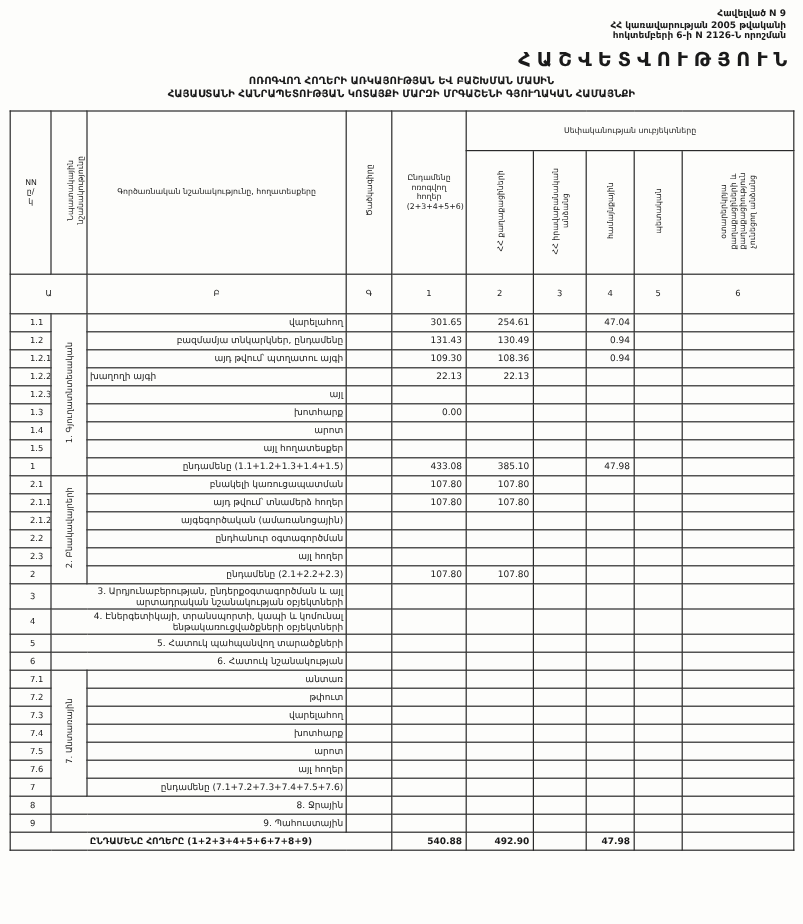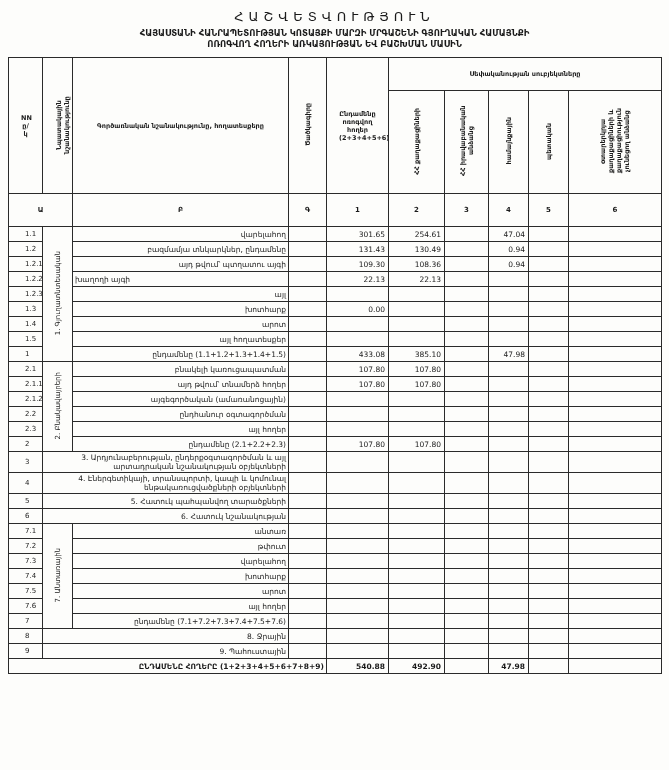--- a/index.html
+++ b/index.html
@@ -54,6 +54,11 @@
 
 <div class="page">
 
+  <div class="appendix">
+    <div>Հավելված N 9</div>
+    <div>ՀՀ կառավարության 2005 թվականի</div>
+    <div>հոկտեմբերի 6-ի N 2126-Ն որոշման</div>
+  </div>
 
   <div class="title">ՀԱՇՎԵՏՎՈՒԹՅՈՒՆ</div>
 

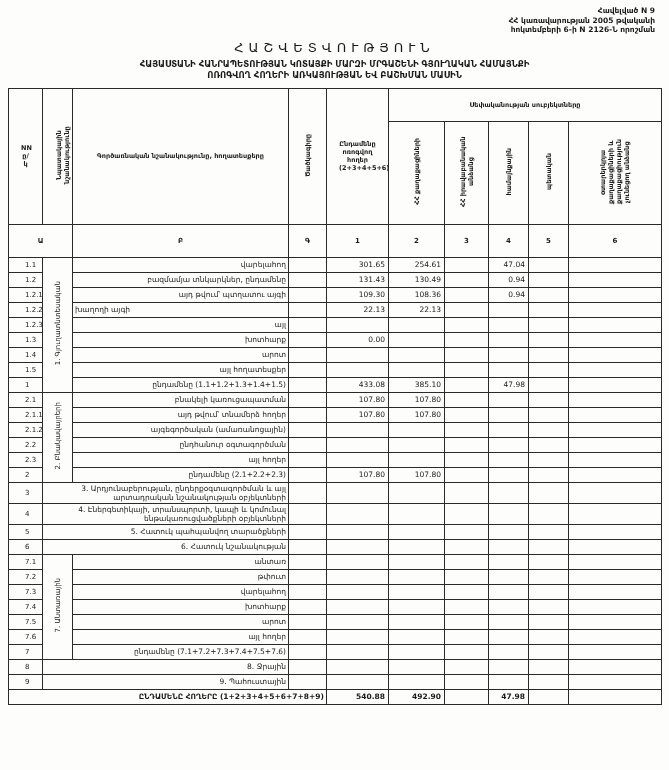--- a/index.html
+++ b/index.html
@@ -15,7 +15,7 @@
 
   .appendix { text-align: right; font-size: 7.5px; line-height: 9.5px; font-weight: 700; padding: 2px 6px 0 0; }
 
-  .title { text-align: center; font-size: 13px; font-weight: 400; letter-spacing: 5px; margin-top: 5px; }
+  .title { text-align: right; font-size: 16px; font-weight: 700; letter-spacing: 5px; margin-top: 5px; }
   .subtitle { text-align: center; font-size: 8.5px; font-weight: 700; line-height: 11px; margin-top: 4px; }
 
   table { border-collapse: collapse; table-layout: fixed; width: 653px; margin-top: 7px; }

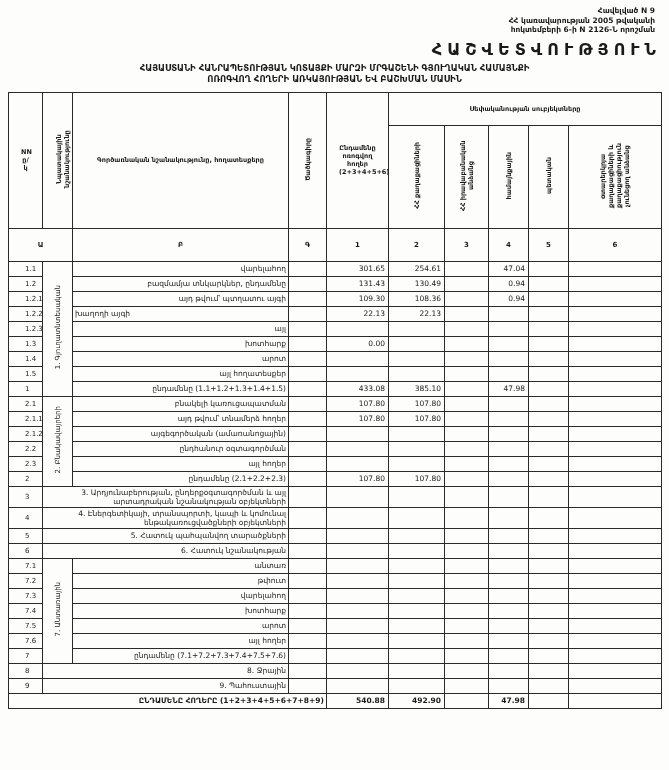--- a/index.html
+++ b/index.html
@@ -63,8 +63,8 @@
   <div class="title">ՀԱՇՎԵՏՎՈՒԹՅՈՒՆ</div>
 
   <div class="subtitle">
+    <div>ՈՌՈԳՎՈՂ ՀՈՂԵՐԻ ԱՌԿԱՅՈՒԹՅԱՆ ԵՎ ԲԱՇԽՄԱՆ ՄԱՍԻՆ</div>
     <div>ՀԱՅԱՍՏԱՆԻ ՀԱՆՐԱՊԵՏՈՒԹՅԱՆ ԿՈՏԱՅՔԻ ՄԱՐԶԻ ՄՐԳԱՇԵՆԻ ԳՅՈՒՂԱԿԱՆ ՀԱՄԱՅՆՔԻ</div>
-    <div>ՈՌՈԳՎՈՂ ՀՈՂԵՐԻ ԱՌԿԱՅՈՒԹՅԱՆ ԵՎ ԲԱՇԽՄԱՆ ՄԱՍԻՆ</div>
   </div>
 
   <table>

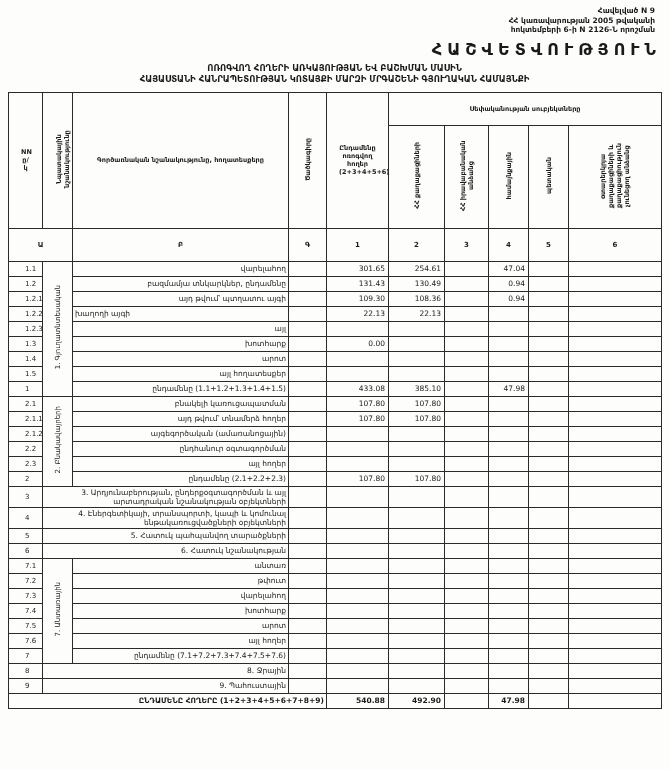--- a/index.html
+++ b/index.html
@@ -21,7 +21,7 @@
   table { border-collapse: collapse; table-layout: fixed; width: 653px; margin-top: 7px; }
   th, td { border: 1px solid #2a2a2a; overflow: hidden; }
 
-  thead th { font-size: 6.5px; font-weight: 700; text-align: center; vertical-align: middle; padding: 12px; line-height: 8px; }
+  thead th { font-size: 6.5px; font-weight: 400; text-align: center; vertical-align: middle; padding: 12px; line-height: 8px; }
   thead tr.h-top th.h-own { height: 24px; }
   thead tr.h-mid th { height: 102px; vertical-align: middle; }
   thead tr.h-idx th { height: 13px; font-size: 7px; }

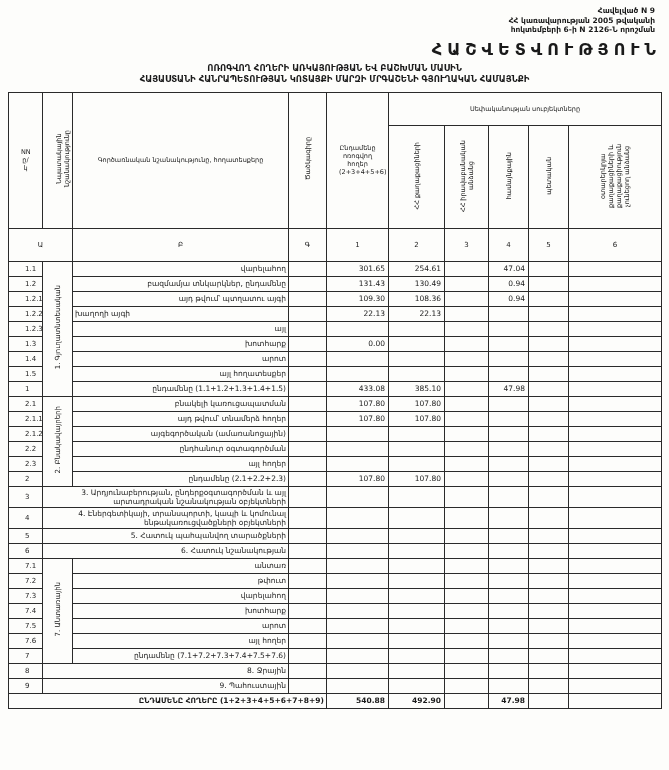--- a/index.html
+++ b/index.html
@@ -43,7 +43,7 @@
   td.group { text-align: center; vertical-align: middle; padding: 0; }
   td.group .vtext { font-size: 7px; max-height: 130px; line-height: 8px; }
   tr.grand td { font-weight: 700; }
-  td.grand-label { text-align: right; font-size: 7.5px; }
+  td.grand-label { text-align: center; font-size: 7.5px; }
 
   .footer { display: flex; justify-content: space-between; align-items: flex-end; margin-top: 18px; padding: 0 48px 0 2px; }
   .footer-left { font-size: 8.5px; font-weight: 700; line-height: 11.5px; }

